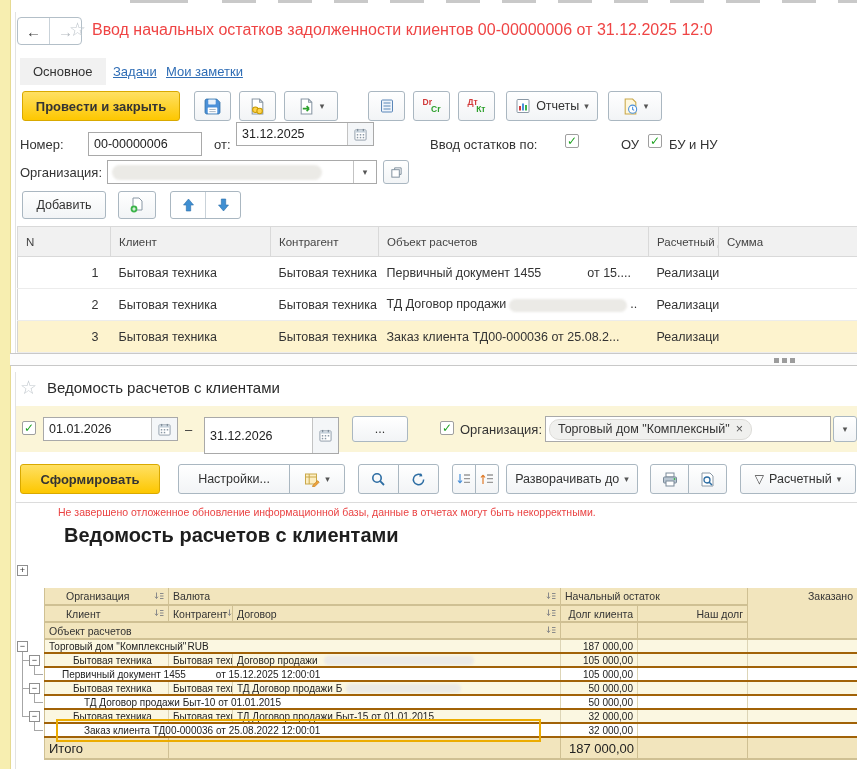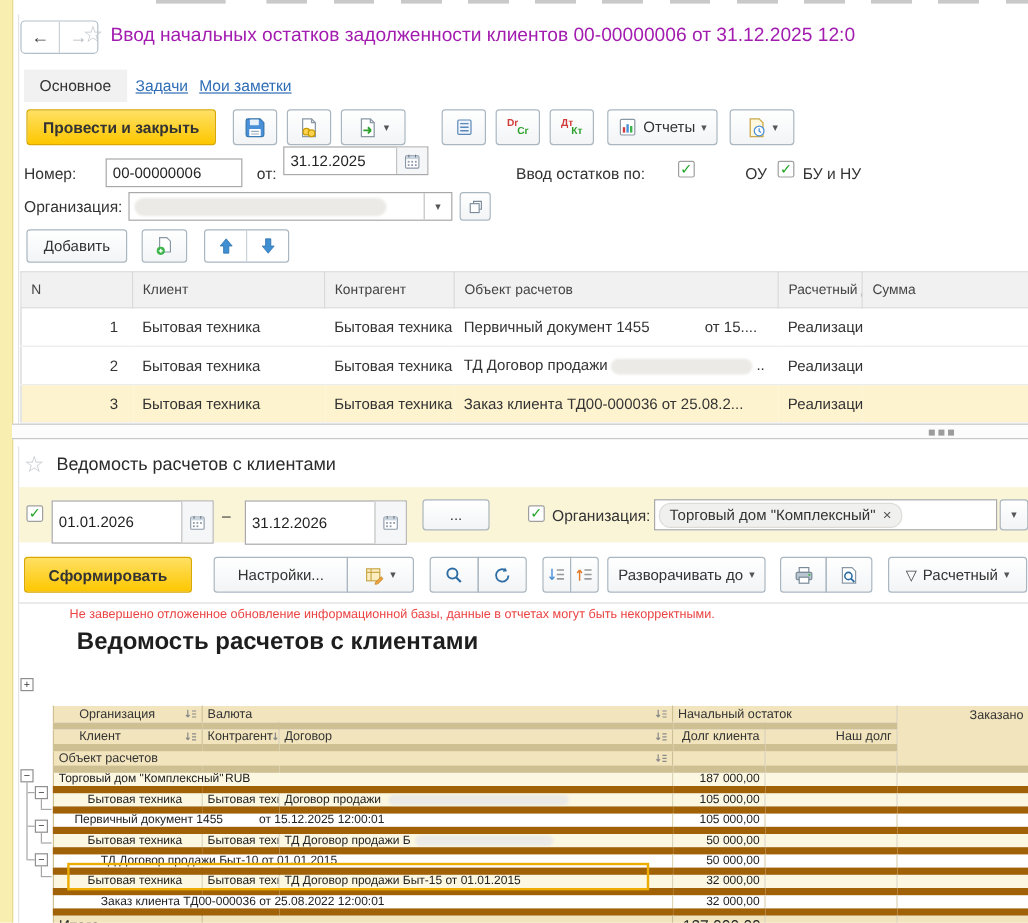--- a/index.html
+++ b/index.html
@@ -81,7 +81,7 @@
       </div>
   </div>
   <div class="abs" style="left:69px;top:18px;font-size:19px;color:#c0c7cd"><span>☆</span></div>
-  <div class="abs nw" style="left:92px;top:21px;right:17px;overflow:hidden;font-size:16px;color:#a21caf">Ввод начальных остатков задолженности клиентов 00-00000006 от 31.12.2025 12:0</div>
+  <div class="abs nw" style="left:92px;top:21px;right:17px;overflow:hidden;font-size:16px;color:#ef4444">Ввод начальных остатков задолженности клиентов 00-00000006 от 31.12.2025 12:0</div>
 
   <div class="abs" style="left:20px;top:58px;background:#f1f1f1;padding:6px 13px;font-size:13px;color:#333"><span>Основное</span></div>
   <div class="abs link" style="left:113px;top:64px">Задачи</div>

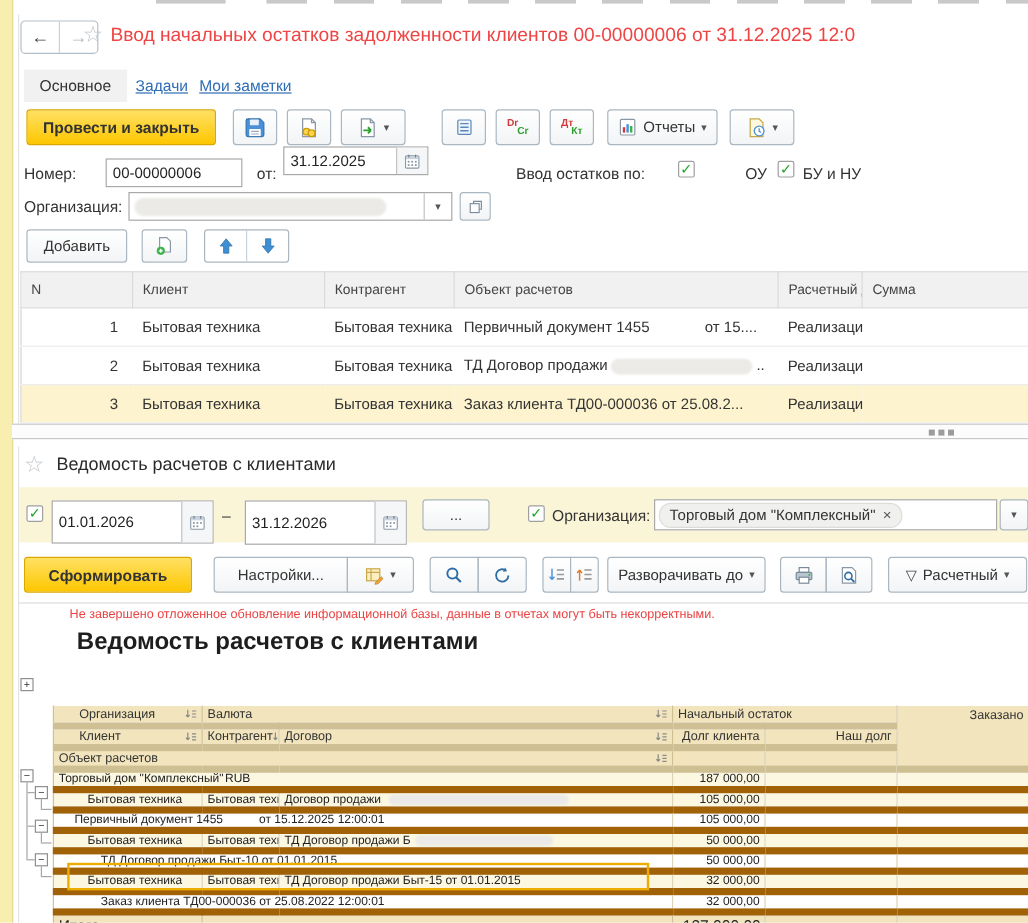--- a/index.html
+++ b/index.html
@@ -156,7 +156,7 @@
       <span>00-00000006</span>
     </div>
   <div class="abs lbl" style="left:214px;top:137px">от:</div>
-  <div class="abs inp" style="left:236px;top:122px;width:121px;height:24px;padding:0">
+  <div class="abs inp" style="left:236px;top:122px;width:138px;height:24px;padding:0">
     <span style="padding:0 5px;flex:1">31.12.2025</span>
     <span style="display:flex;align-items:center;justify-content:center;width:25px;height:100%;border-left:1px solid #c3c3c3;background:#f4f6f8">
       <svg width="13" height="13" viewBox="0 0 14 14">

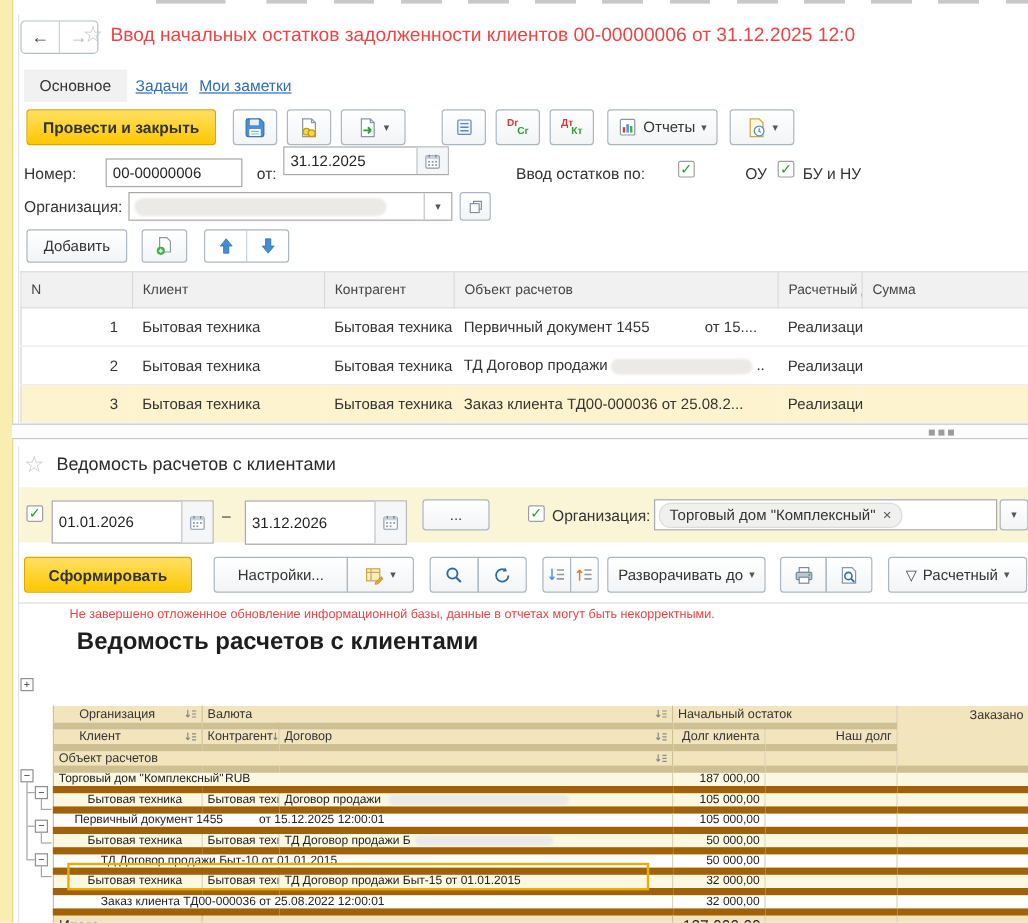--- a/index.html
+++ b/index.html
@@ -283,7 +283,7 @@
   <div class="abs cb" style="left:22px;top:421px">
       <span>✓</span>
     </div>
-  <div class="abs inp" style="left:43px;top:417px;width:135px;height:36px;padding:0">
+  <div class="abs inp" style="left:43px;top:417px;width:135px;height:24px;padding:0">
     <span style="padding:0 5px;flex:1">01.01.2026</span>
     <span style="display:flex;align-items:center;justify-content:center;width:25px;height:100%;border-left:1px solid #c3c3c3;background:#f4f6f8">
       <svg width="13" height="13" viewBox="0 0 14 14">

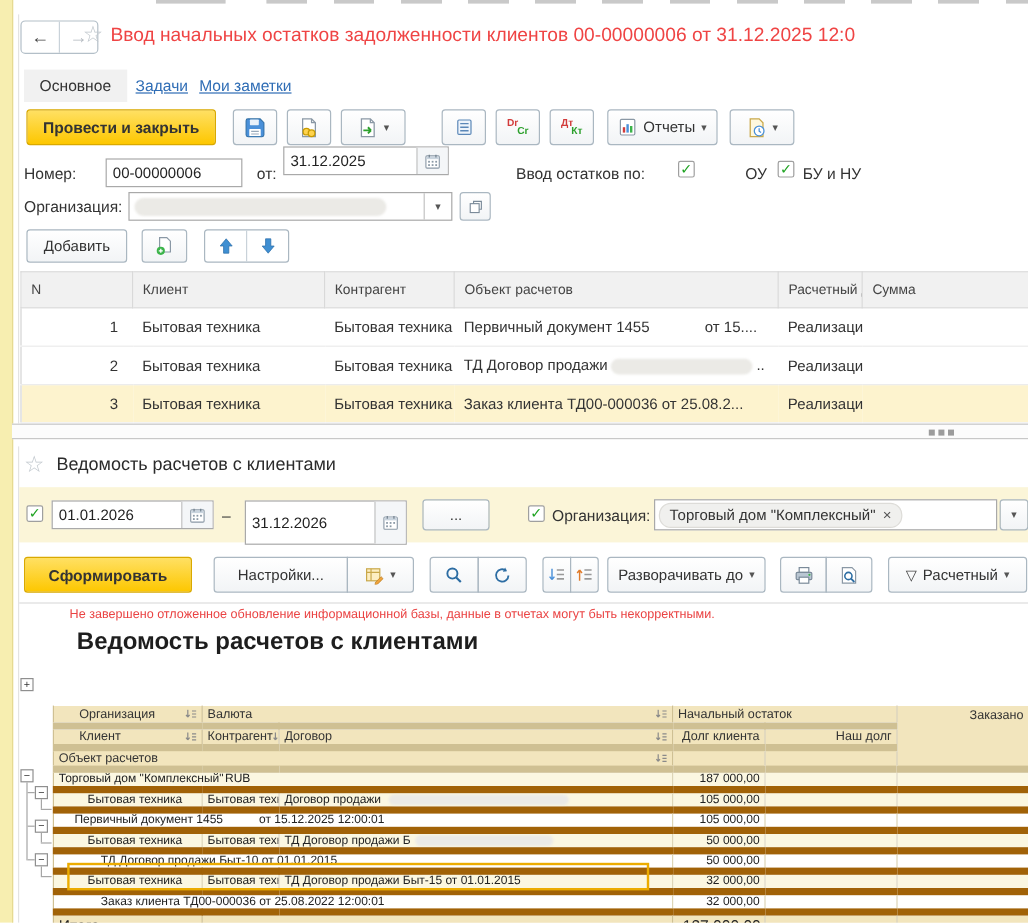--- a/index.html
+++ b/index.html
@@ -45,7 +45,7 @@
   
   table.rep{border-collapse:collapse;table-layout:fixed;font-size:10px;color:#222;border-left:1px solid #cfc093}
   table.rep td{padding:0 4px;white-space:nowrap;overflow:hidden;border-right:1px solid #ddd5b6;
-               border-bottom:6px solid #a16207;height:14px;box-sizing:border-box}
+               border-bottom:2px solid #a16207;height:14px;box-sizing:border-box}
   table.rep td.hc{background:#f2e5bd;border-color:#cfc093;font-size:10.5px;height:17px;color:#333}
   table.rep tr.grp td{background:#fbf7e1}
   table.rep tr.det td{background:#fff}

